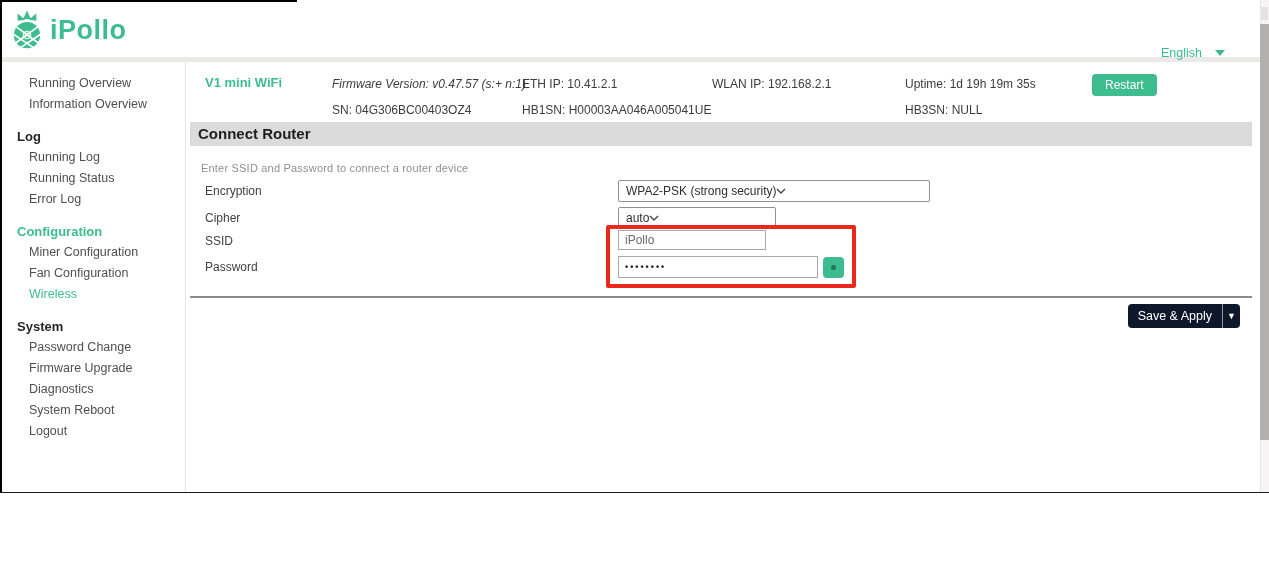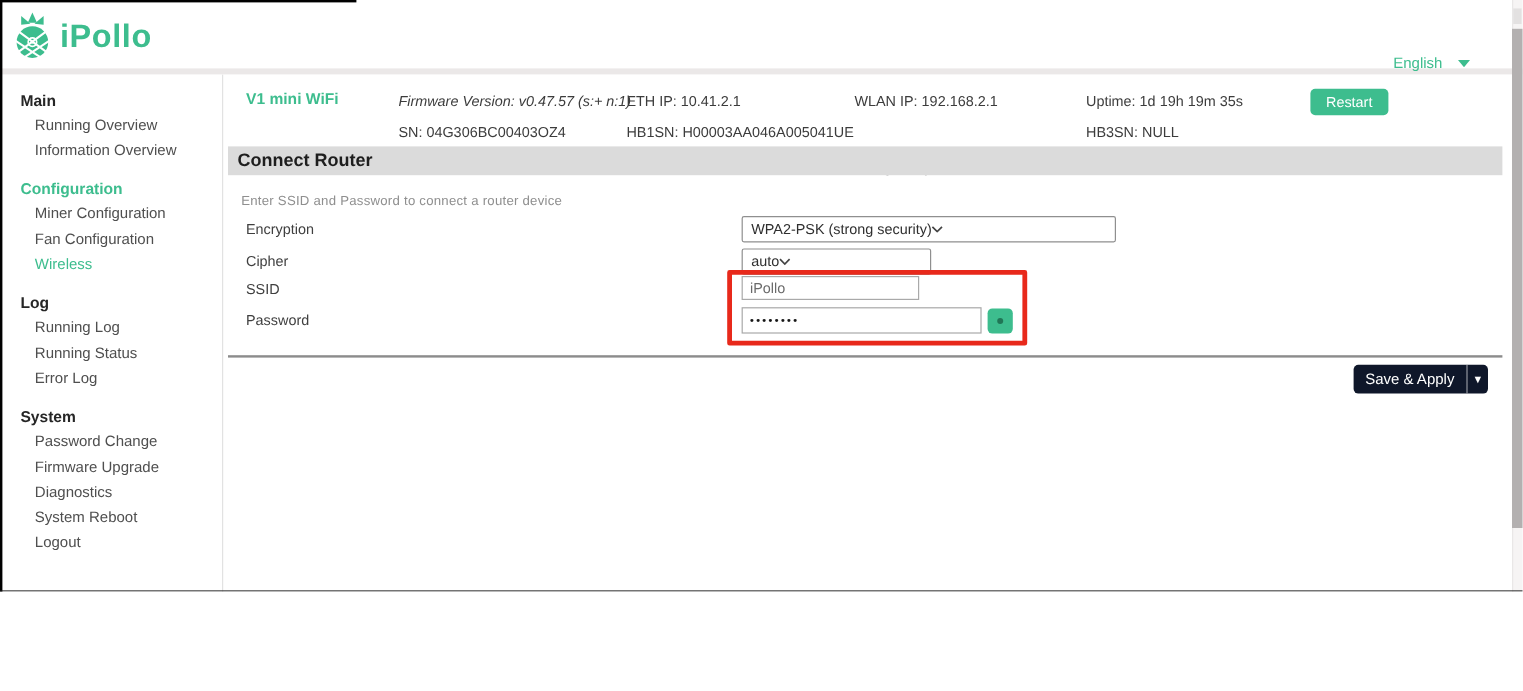--- a/index.html
+++ b/index.html
@@ -92,7 +92,6 @@
 
   <aside class="sidebar">
     <div class="nav-section">
-      <div class="nav-head">Main</div>
       <div class="nav-item">Running Overview</div>
       <div class="nav-item">Information Overview</div>
     </div>

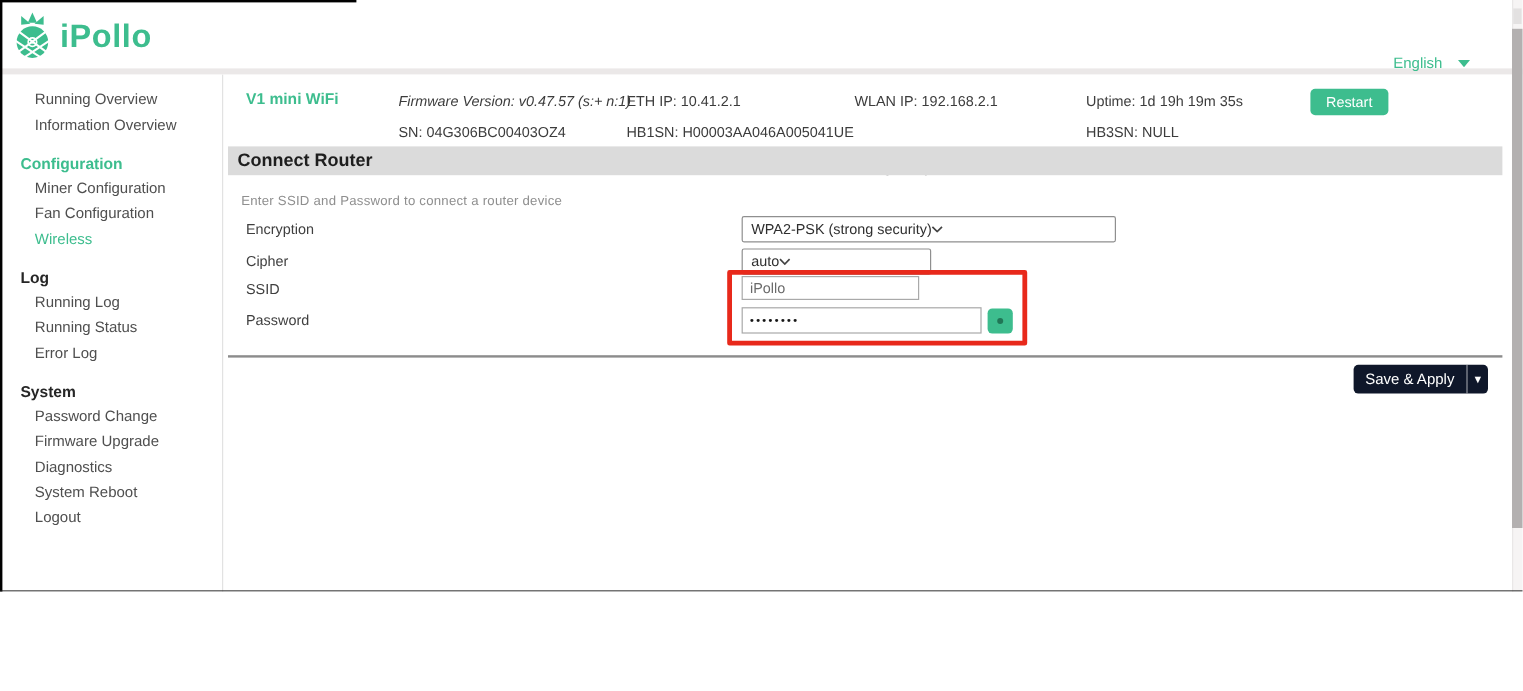--- a/index.html
+++ b/index.html
@@ -96,16 +96,16 @@
       <div class="nav-item">Information Overview</div>
     </div>
     <div class="nav-section">
+      <div class="nav-head">Log</div>
+      <div class="nav-item">Running Log</div>
+      <div class="nav-item">Running Status</div>
+      <div class="nav-item">Error Log</div>
+    </div>
+    <div class="nav-section">
       <div class="nav-head green">Configuration</div>
       <div class="nav-item">Miner Configuration</div>
       <div class="nav-item">Fan Configuration</div>
       <div class="nav-item active">Wireless</div>
-    </div>
-    <div class="nav-section">
-      <div class="nav-head">Log</div>
-      <div class="nav-item">Running Log</div>
-      <div class="nav-item">Running Status</div>
-      <div class="nav-item">Error Log</div>
     </div>
     <div class="nav-section">
       <div class="nav-head">System</div>

